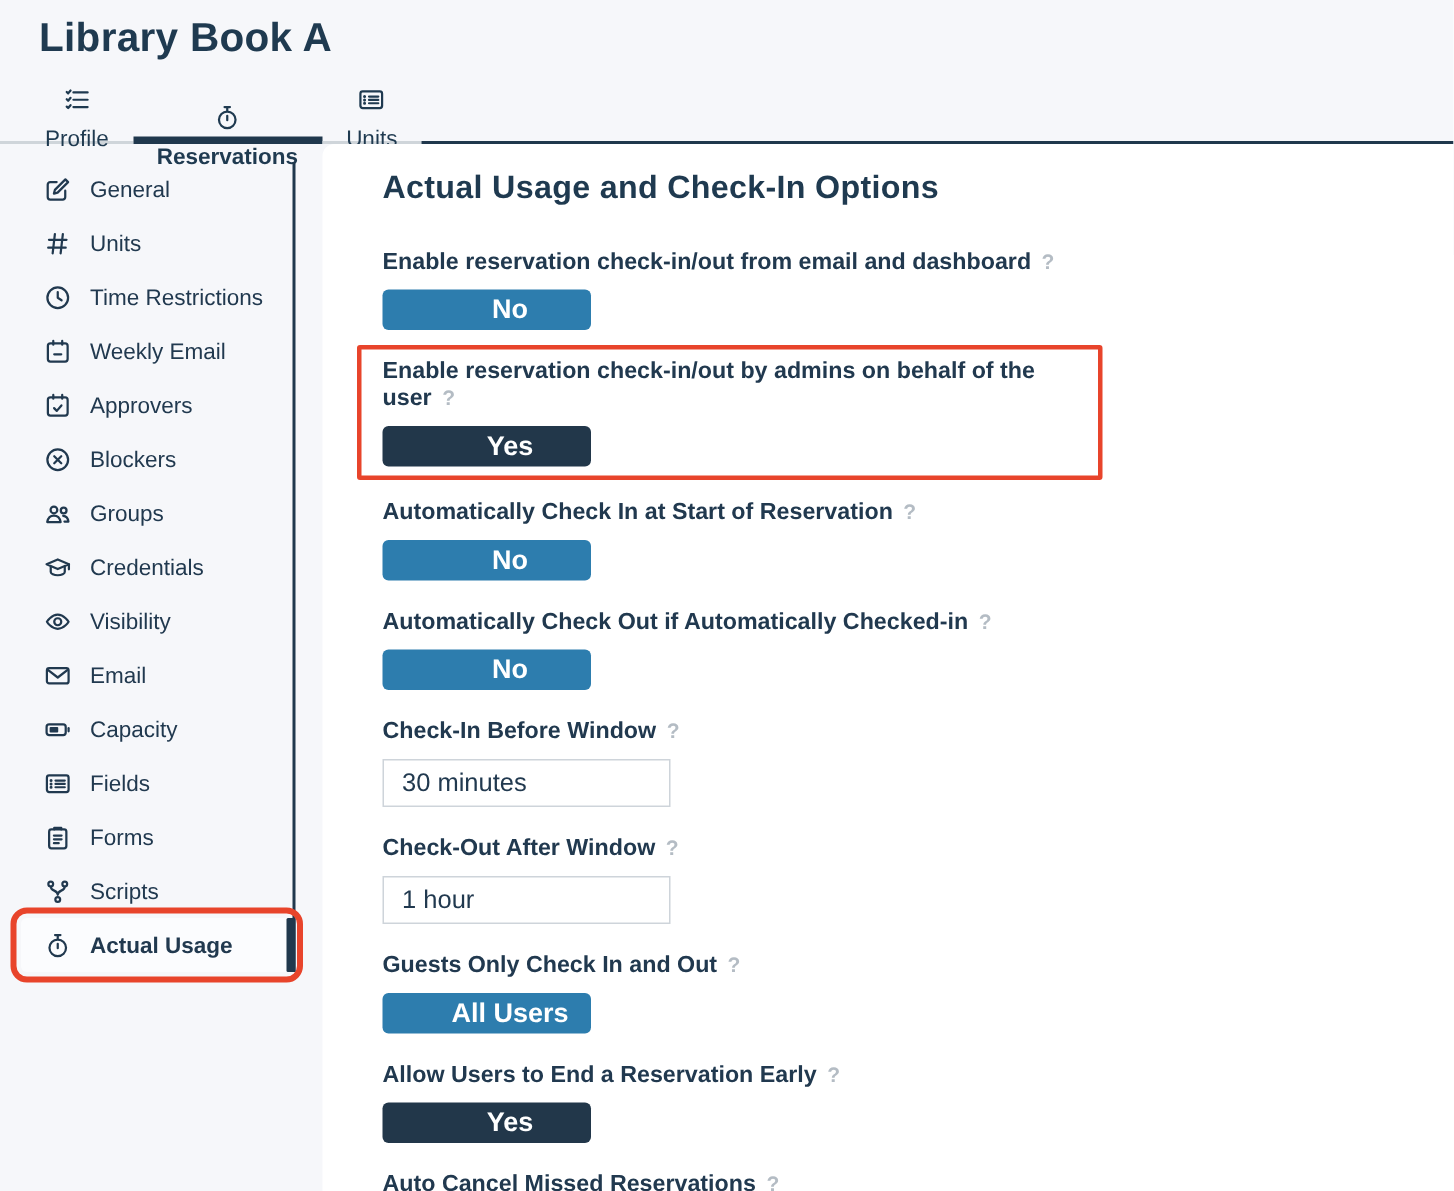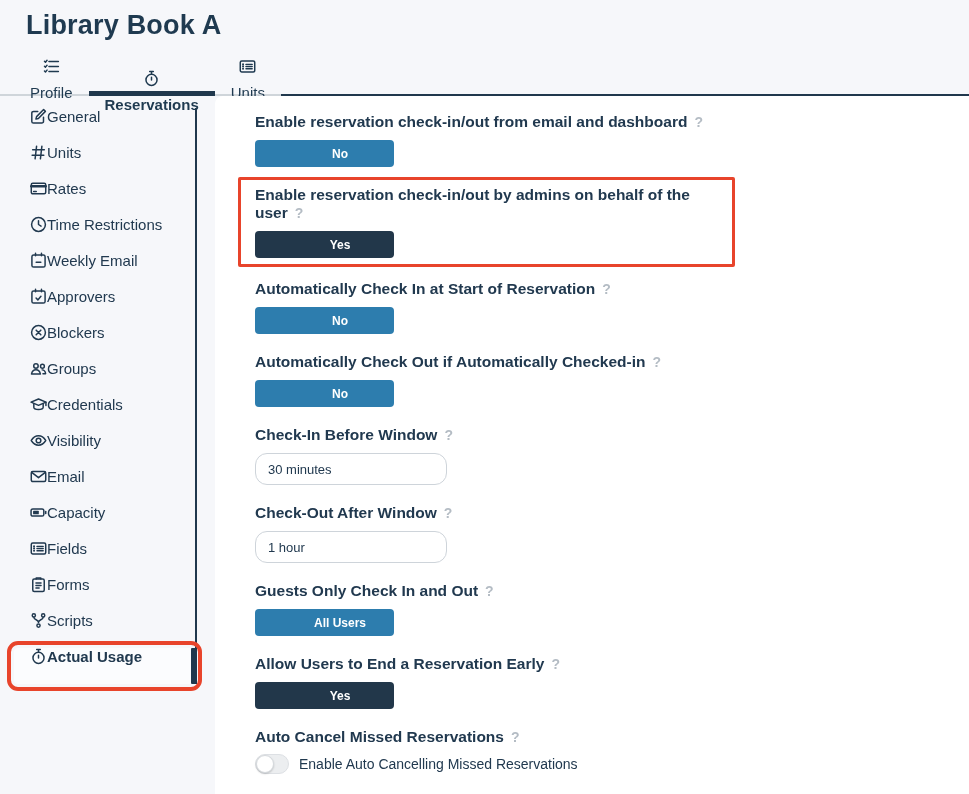--- a/index.html
+++ b/index.html
@@ -36,7 +36,7 @@
   .sidebar { width: 197px; padding-top: 12px; flex: 0 0 197px; }
   .side-list { border-right: 2px solid #20384d; padding-left: 14px; }
   .side-item {
-    display: flex; align-items: flex-start; 
+    display: flex; align-items: center; gap: 13px;
     height: 36px; padding-left: 16px;
     font-size: 15px; color: #21394f; cursor: pointer;
     position: relative; border-radius: 4px;

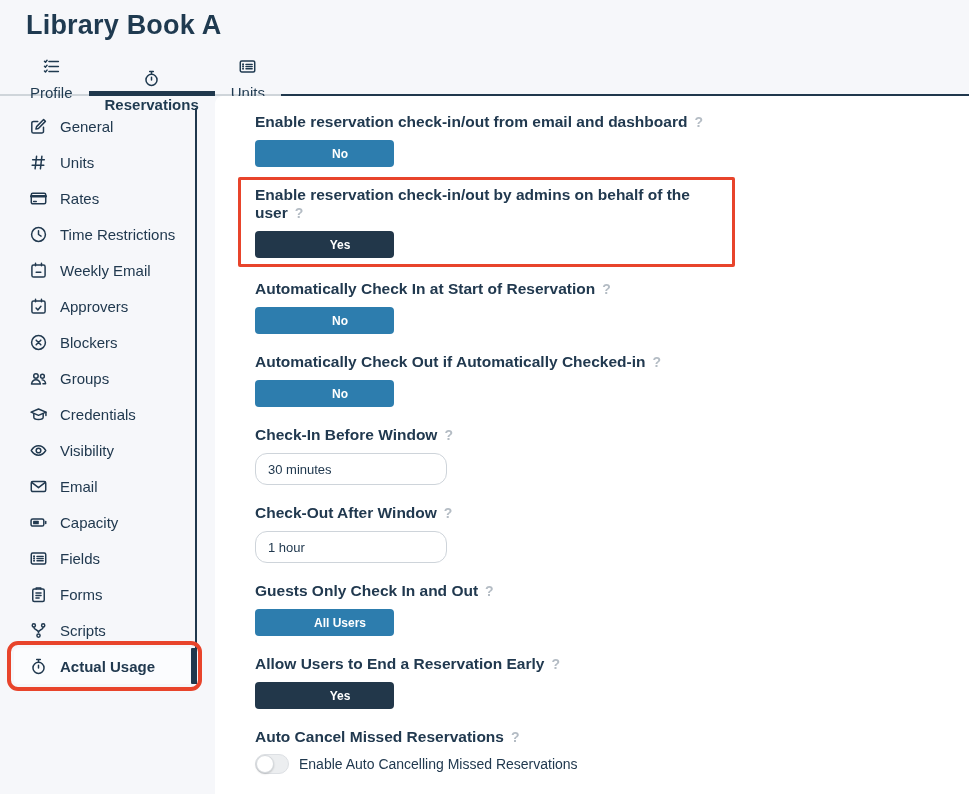--- a/index.html
+++ b/index.html
@@ -294,6 +294,7 @@
       </div>
   </div>
   <div class="content">
+    <h1>Actual Usage and Check-In Options</h1>
     <div id="fields-root">
         <div class="field">
           <div class="field-label"><span>Enable reservation check-in/out from email and dashboard</span><span class="help">?</span></div>

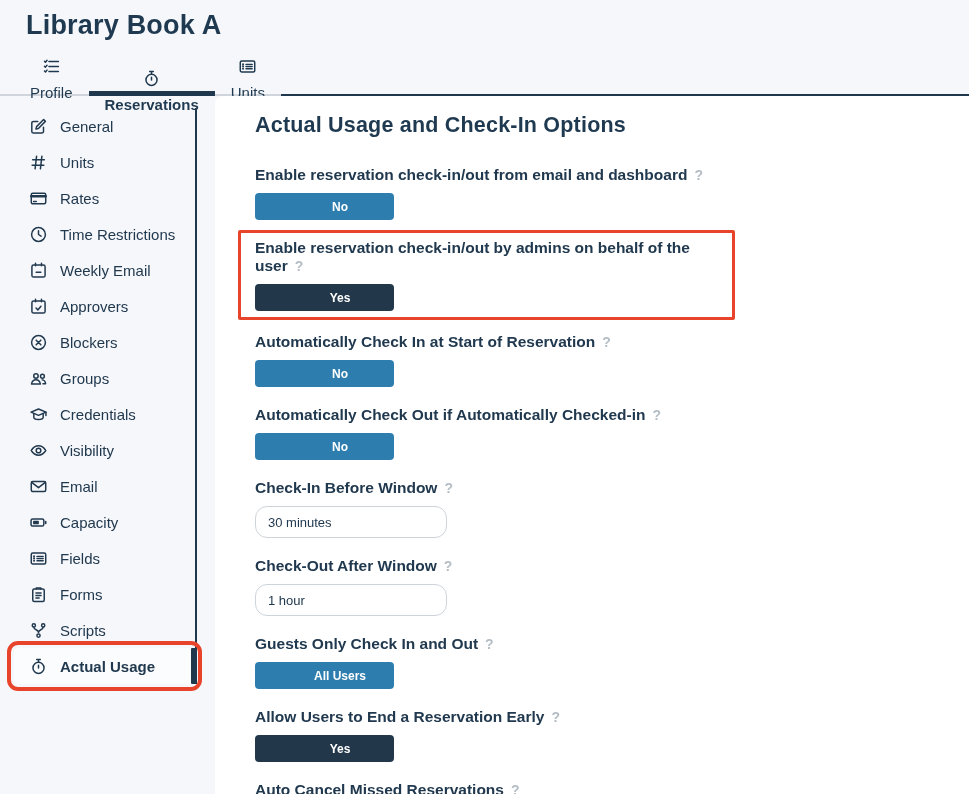--- a/index.html
+++ b/index.html
@@ -158,16 +158,6 @@
         <div class="side-item">
           <span class="icon">
             <svg viewBox="0 0 16 16" fill="none" stroke="currentColor" stroke-width="1.4" stroke-linecap="round" stroke-linejoin="round">
-              <rect x="1.2" y="3" width="13.6" height="10" rx="1.4"></rect>
-              <path d="M1.2 5.9h13.6" stroke-width="2.2"></path>
-              <path d="M3.4 10.8h2.5"></path>
-            </svg>
-          </span>
-          <span>Rates</span>
-        </div>
-        <div class="side-item">
-          <span class="icon">
-            <svg viewBox="0 0 16 16" fill="none" stroke="currentColor" stroke-width="1.4" stroke-linecap="round" stroke-linejoin="round">
               <circle cx="8" cy="8" r="6.5"></circle>
               <path d="M8 4.4V8l2.4 1.6"></path>
             </svg>

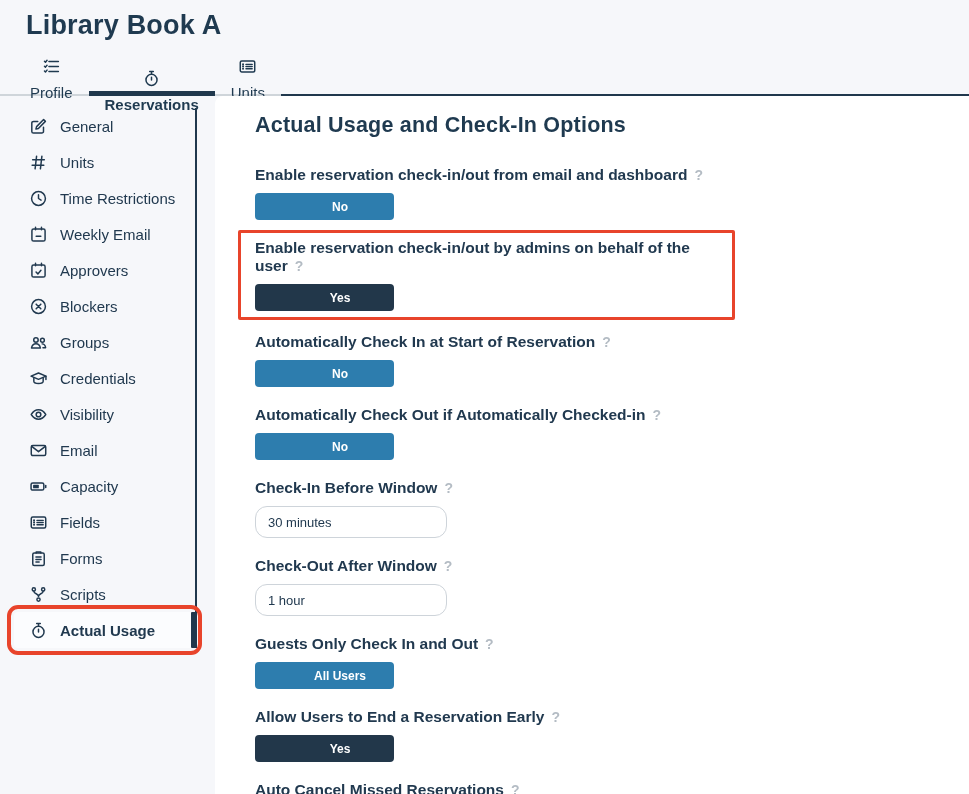--- a/index.html
+++ b/index.html
@@ -63,7 +63,7 @@
   .btn {
     display: block; width: 139px; height: 27px; margin-top: 9px;
     border: none; border-radius: 4px;
-    color: #fff; font-family: inherit; font-size: 12px; font-weight: 700;
+    color: #fff; font-family: inherit; font-size: 18px; font-weight: 700;
     cursor: pointer;
     padding-left: 31px;
   }

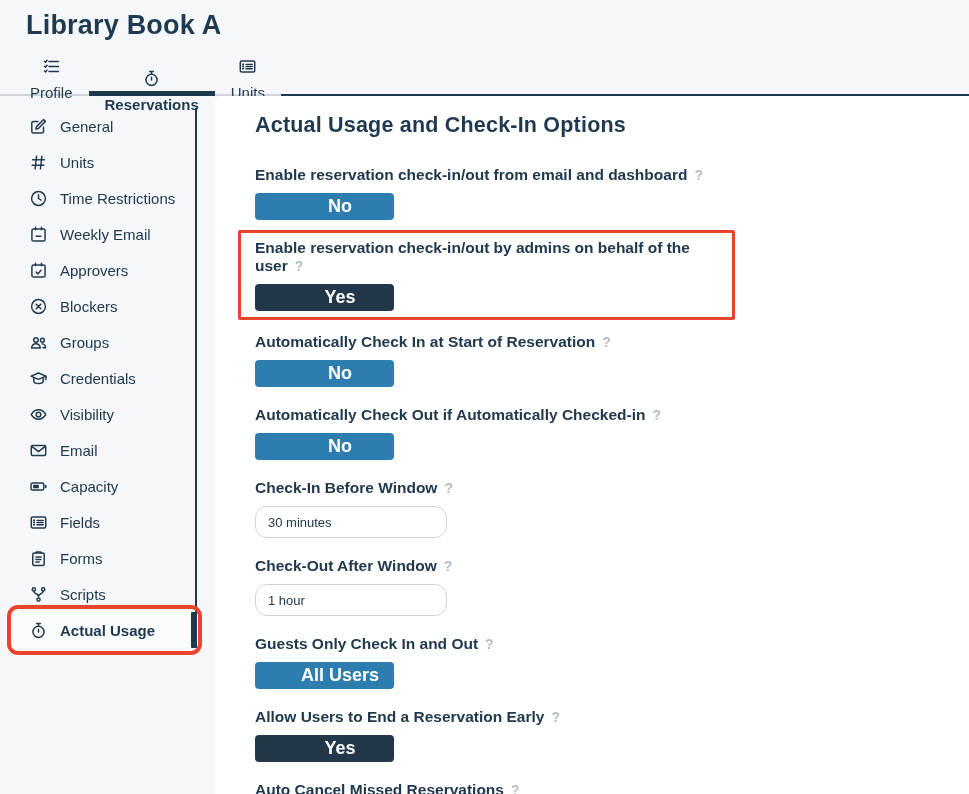--- a/index.html
+++ b/index.html
@@ -71,8 +71,8 @@
   .btn.dark { background: var(--navy-btn, #22374a); }
   .duration-input {
     display: block; margin-top: 9px; width: 192px; height: 32px;
-    border: 1px solid #ced4da; border-radius: 12px;
-    padding: 0 12px; font-family: inherit; font-size: 13px; color: #21394f;
+    border: 1px solid #ced4da; border-radius: 0;
+    padding: 0 12px; font-family: inherit; font-size: 17px; color: #21394f;
     background: #fff; outline: none;
   }
   .switch-row { display: flex; align-items: center; gap: 10px; margin-top: 8px; }

